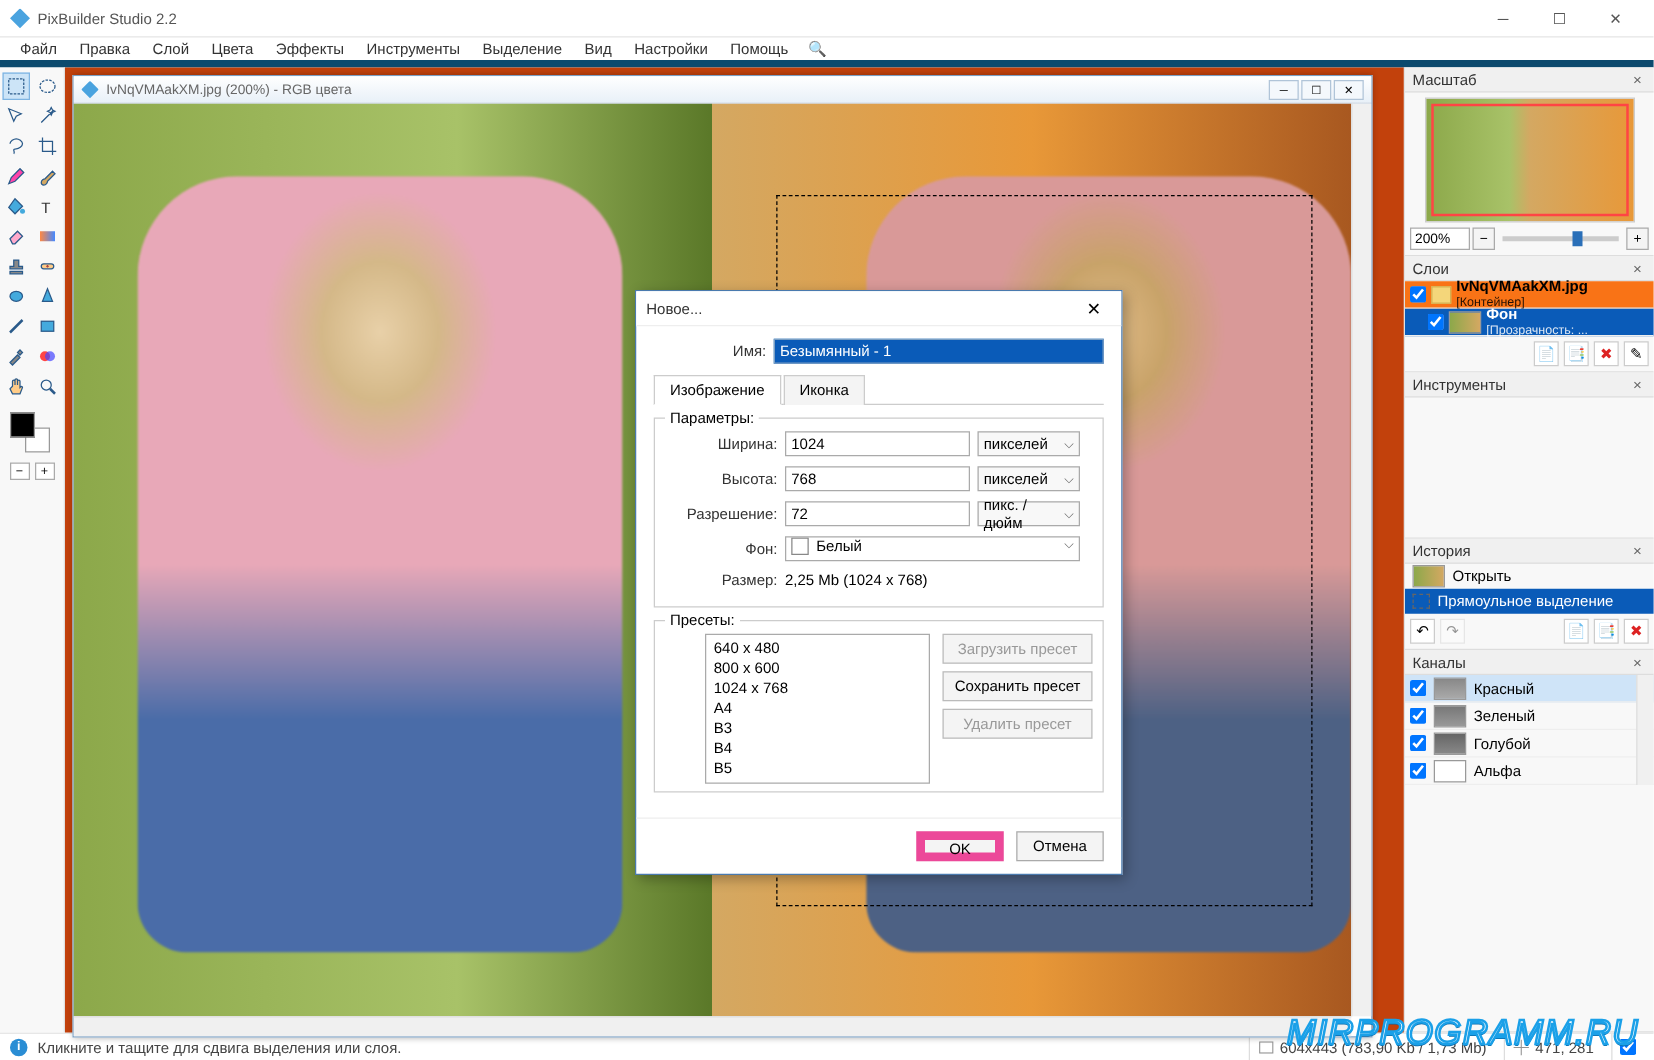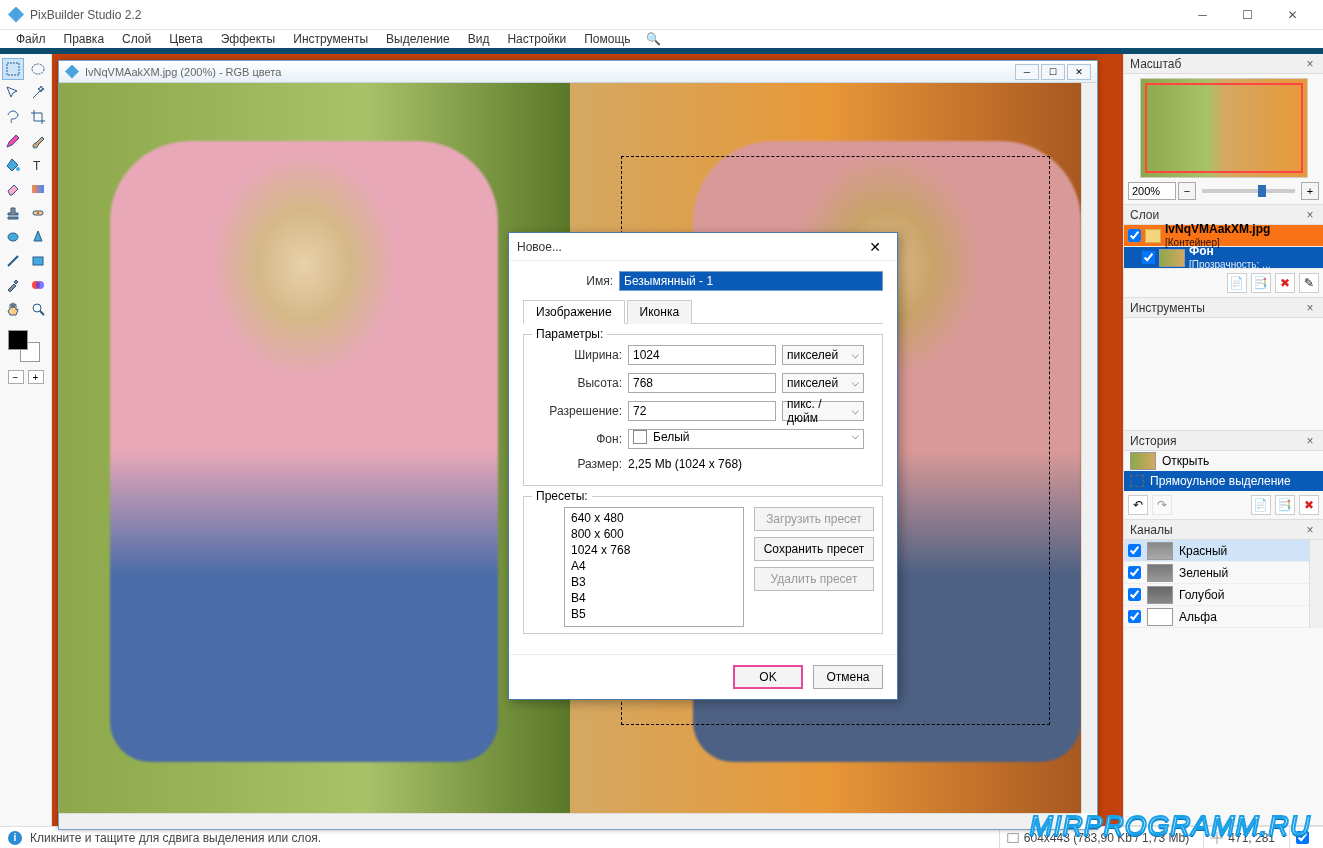--- a/index.html
+++ b/index.html
@@ -130,7 +130,7 @@
 .preset-btn:disabled { color: #999; }
 .dialog-footer { display: flex; justify-content: flex-end; gap: 10px; padding: 10px 14px; border-top: 1px solid #eee; }
 .dlg-btn { width: 70px; height: 24px; border: 1px solid #aaa; background: #f4f4f4; cursor: pointer; font-size: 12px; }
-.dlg-btn.primary { border: 2px solid #ec4899; }
+.dlg-btn.primary { border: 7px solid #ec4899; }
 
 .watermark { position: absolute; right: 12px; bottom: 6px; font-family: Impact, sans-serif; font-size: 28px; letter-spacing: 1px;
   color: #fff; -webkit-text-stroke: 2px #1aa0e8; text-shadow: 0 2px 0 #0a6aa8; z-index: 200; font-style: italic; }

